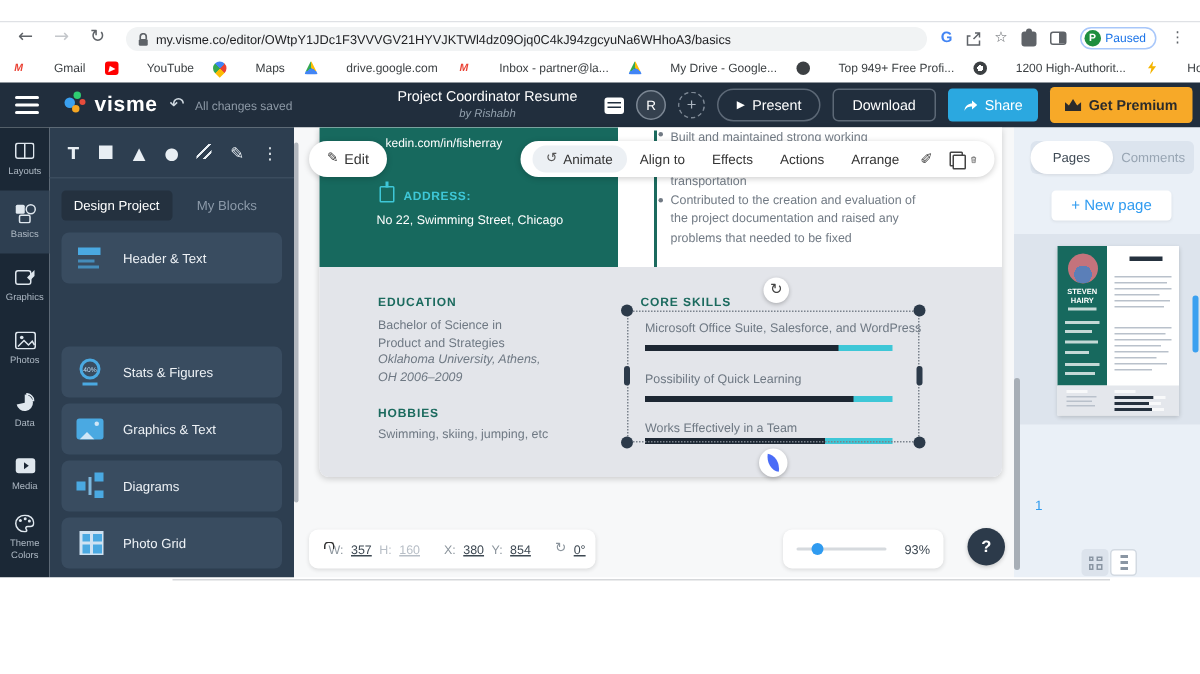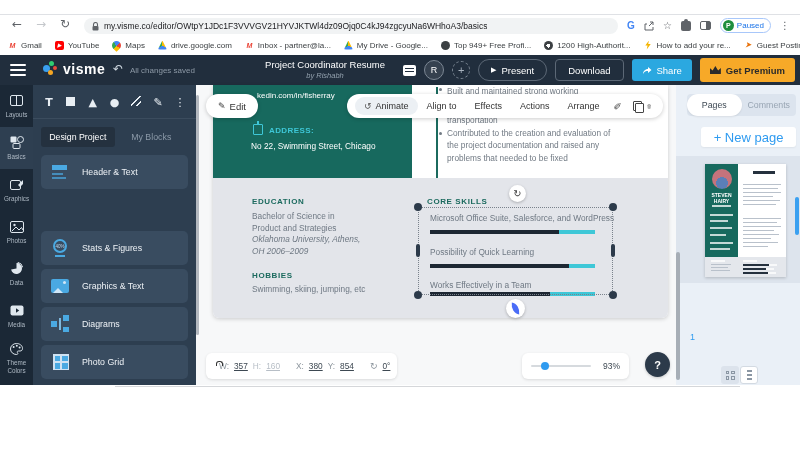--- a/index.html
+++ b/index.html
@@ -24,7 +24,7 @@
   .puzzle{width:10px;height:10px;background:#5f6368;border-radius:2px;position:relative}
   .puzzle::before{content:"";position:absolute;left:3px;top:-2px;width:4px;height:4px;border-radius:50%;background:#5f6368}
   .bookmarksbar{left:0;top:36px;width:800px;height:18px;background:#fff;display:flex;align-items:center;padding:0 8px;gap:13px}
-  .bm{display:flex;align-items:center;gap:4px;font-size:8px;color:#3c4043;white-space:nowrap;cursor:pointer}
+  .bm{display:flex;align-items:center;gap:19px;font-size:8px;color:#3c4043;white-space:nowrap;cursor:pointer}
   .fav{width:9px;height:9px;flex:none;display:flex;align-items:center;justify-content:center;font-size:7px;font-weight:bold;border-radius:2px}
   .fav.gmail{color:#EA4335}
   .fav.yt{background:#FF0000;color:#fff;font-size:5px}

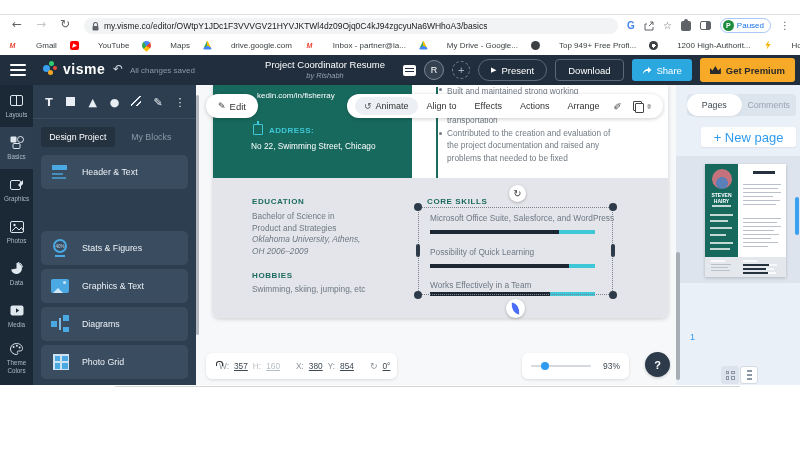--- a/index.html
+++ b/index.html
@@ -156,7 +156,7 @@
   .ppTabs{position:absolute;left:11px;top:9px;width:109px;height:22px;background:#dce4ee;border-radius:4px;display:flex}
   .pptab{flex:1;display:flex;align-items:center;justify-content:center;font-size:8.8px;color:#98a5b3;cursor:pointer;border-radius:11px}
   .pptab.active{background:#fff;color:#3f4a55;box-shadow:0 1px 2px rgba(0,0,0,.08)}
-  .newpagebtn{position:absolute;left:25px;top:42px;width:95px;height:20px;background:#fff;border-radius:3px;display:flex;align-items:center;justify-content:center;font-size:13px;color:#2f9bf0;cursor:pointer;box-shadow:0 1px 2px rgba(0,0,0,.06)}
+  .newpagebtn{position:absolute;left:25px;top:42px;width:80px;height:20px;background:#fff;border-radius:3px;display:flex;align-items:center;justify-content:center;font-size:10px;color:#2f9bf0;cursor:pointer;box-shadow:0 1px 2px rgba(0,0,0,.06)}
   .thumbstrip{position:absolute;left:0;top:71px;width:124px;height:127px;background:#dde4ed}
   .pagenum{position:absolute;left:14px;top:176px;font-size:9px;color:#2f9bf0}
   .thumb{position:absolute;left:29px;top:8px;width:81px;height:113px;background:#fff;box-shadow:0 1px 3px rgba(0,0,0,.2);cursor:pointer}

